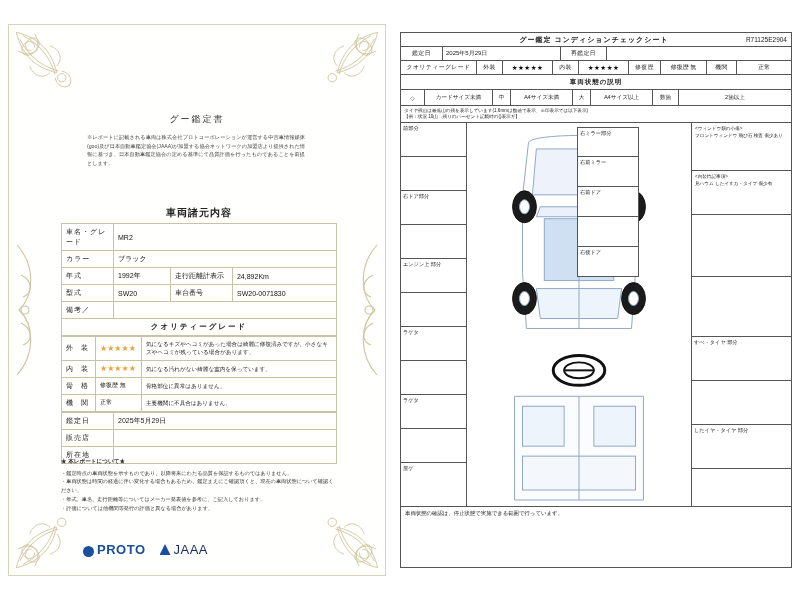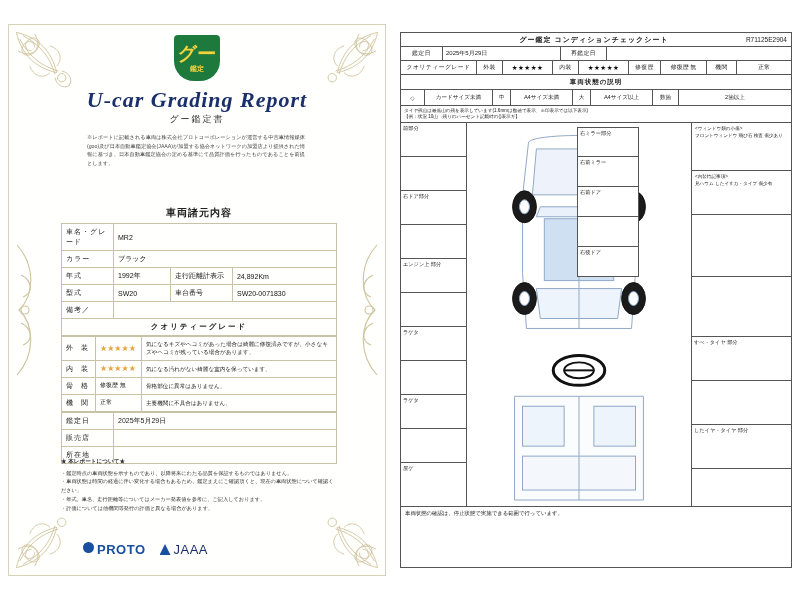--- a/index.html
+++ b/index.html
@@ -261,12 +261,6 @@
       </svg>
     </div>
 
-    <div class="goo-logo">
-      <div class="goo-shield">
-        <div class="g1">グー</div>
-        <div class="g2">鑑定</div>
-      </div>
-    </div>
 
     <div class="cert-title">U-car Grading Report</div>
     <div class="cert-subtitle">グー鑑定書</div>

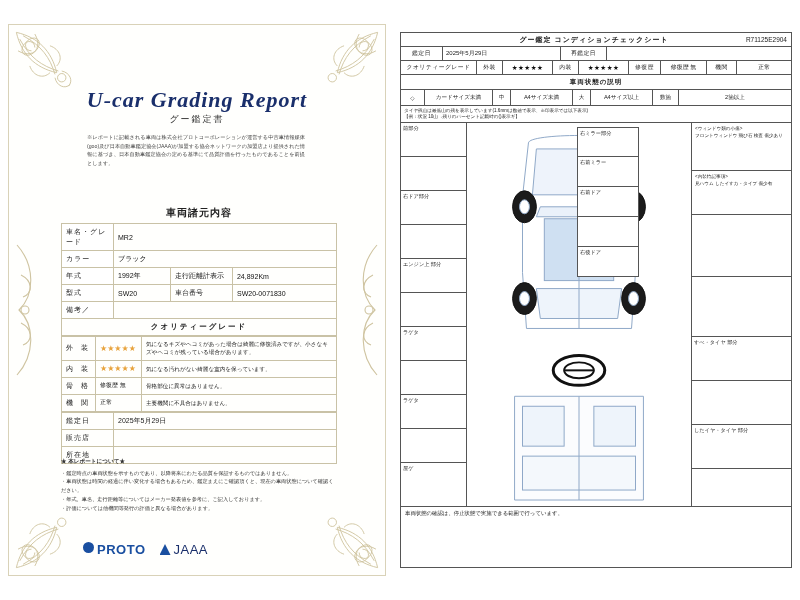--- a/index.html
+++ b/index.html
@@ -262,7 +262,6 @@
     </div>
 
 
-    <div class="cert-title">U-car Grading Report</div>
     <div class="cert-subtitle">グー鑑定書</div>
     <div class="cert-blurb">※レポートに記載される車両は株式会社プロトコーポレーションが運営する中古車情報媒体(goo)及び日本自動車鑑定協会(JAAA)が加盟する協会ネットワークの加盟店より提供された情報に基づき、日本自動車鑑定協会の定める基準にて品質評価を行ったものであることを前提とします。</div>
 

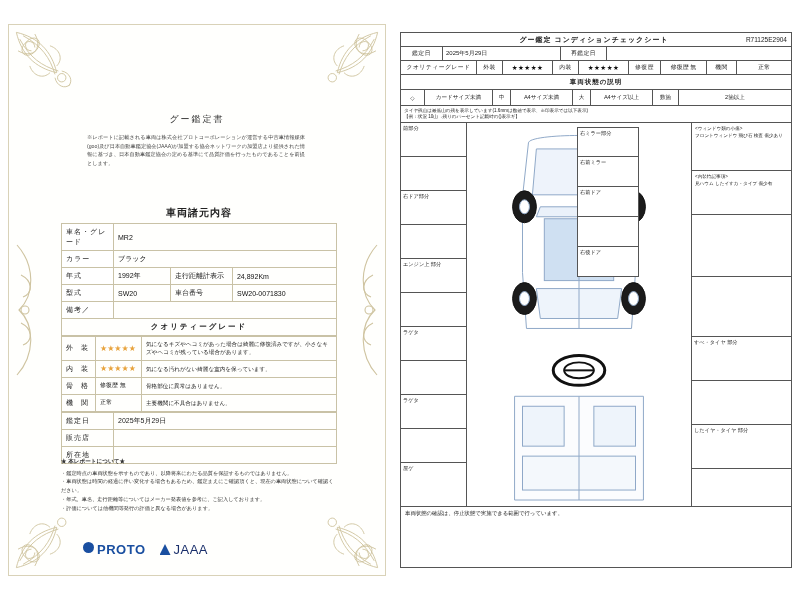--- a/index.html
+++ b/index.html
@@ -102,7 +102,7 @@
     position:absolute; left:52px; bottom:18px; width:276px;
     display:flex; align-items:center; gap:14px;
   }
-  .proto { display:flex; align-items:flex-start; gap:3px;padding-left:22px; }
+  .proto { display:flex; align-items:flex-end; gap:3px;padding-left:22px; }
   .proto-dot { width:11px; height:11px; border-radius:50%; background:#1a4fa0; }
   .proto-txt { font-size:13px; font-weight:bold; color:#1a4fa0; letter-spacing:0.5px; }
   .jaaa { display:flex; align-items:center; gap:3px; }

